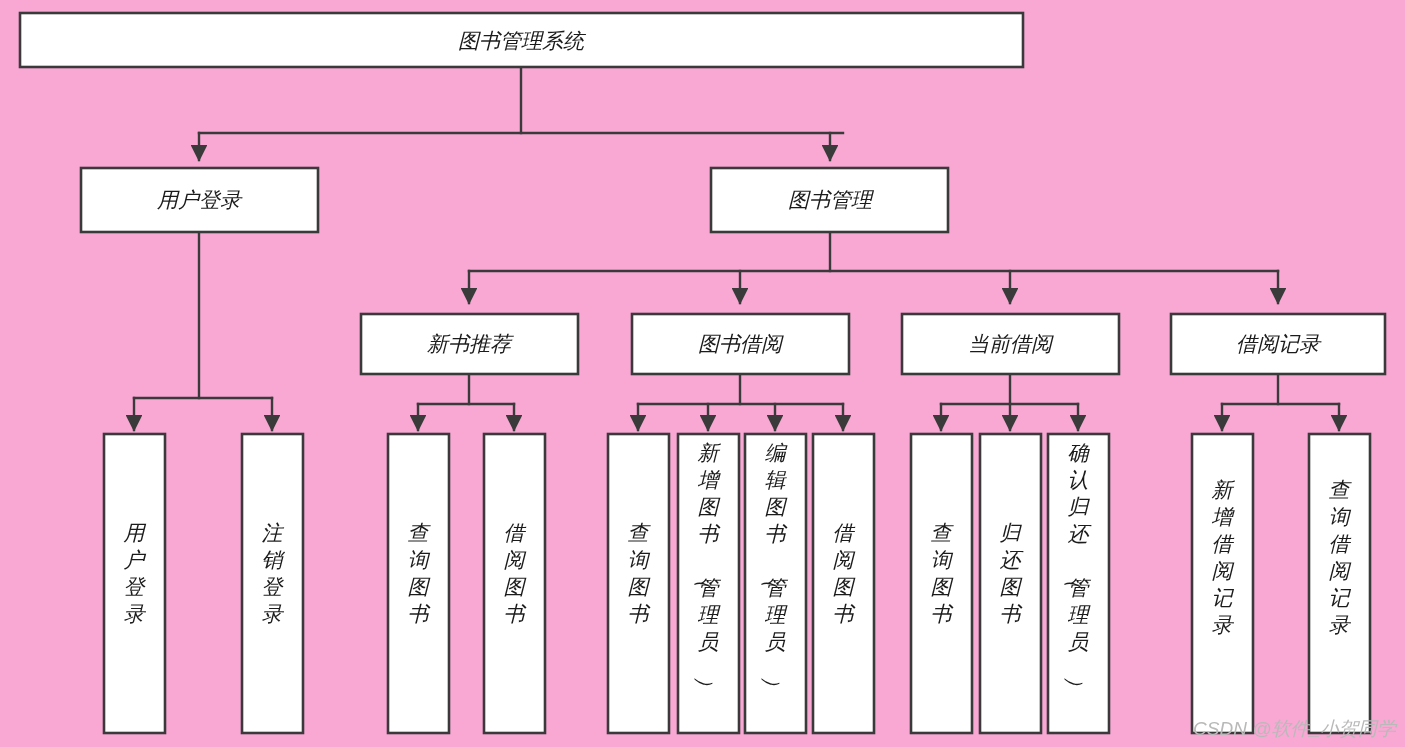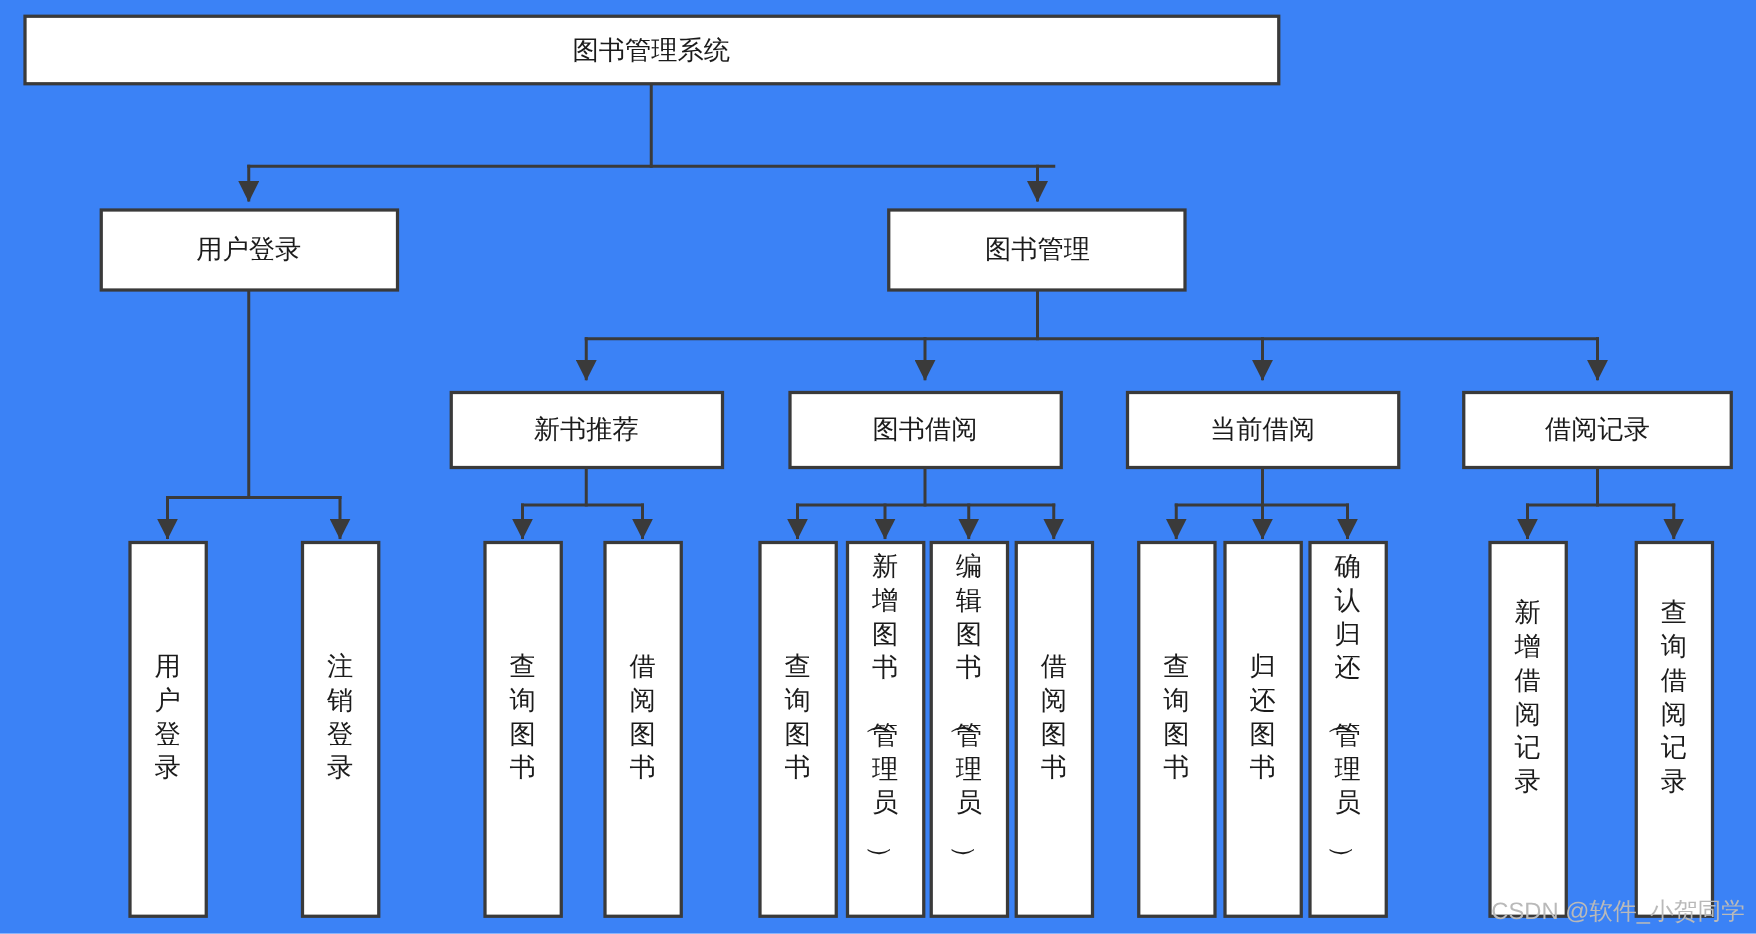--- a/index.html
+++ b/index.html
@@ -15,8 +15,9 @@
     position: relative;
     width: 1405px;
     height: 747px;
-    background: #3b82f6;
+    background: #f9a8d4;
     overflow: hidden;
+    font-style: italic;
   }
   svg.flow-canvas {
     position: absolute;

